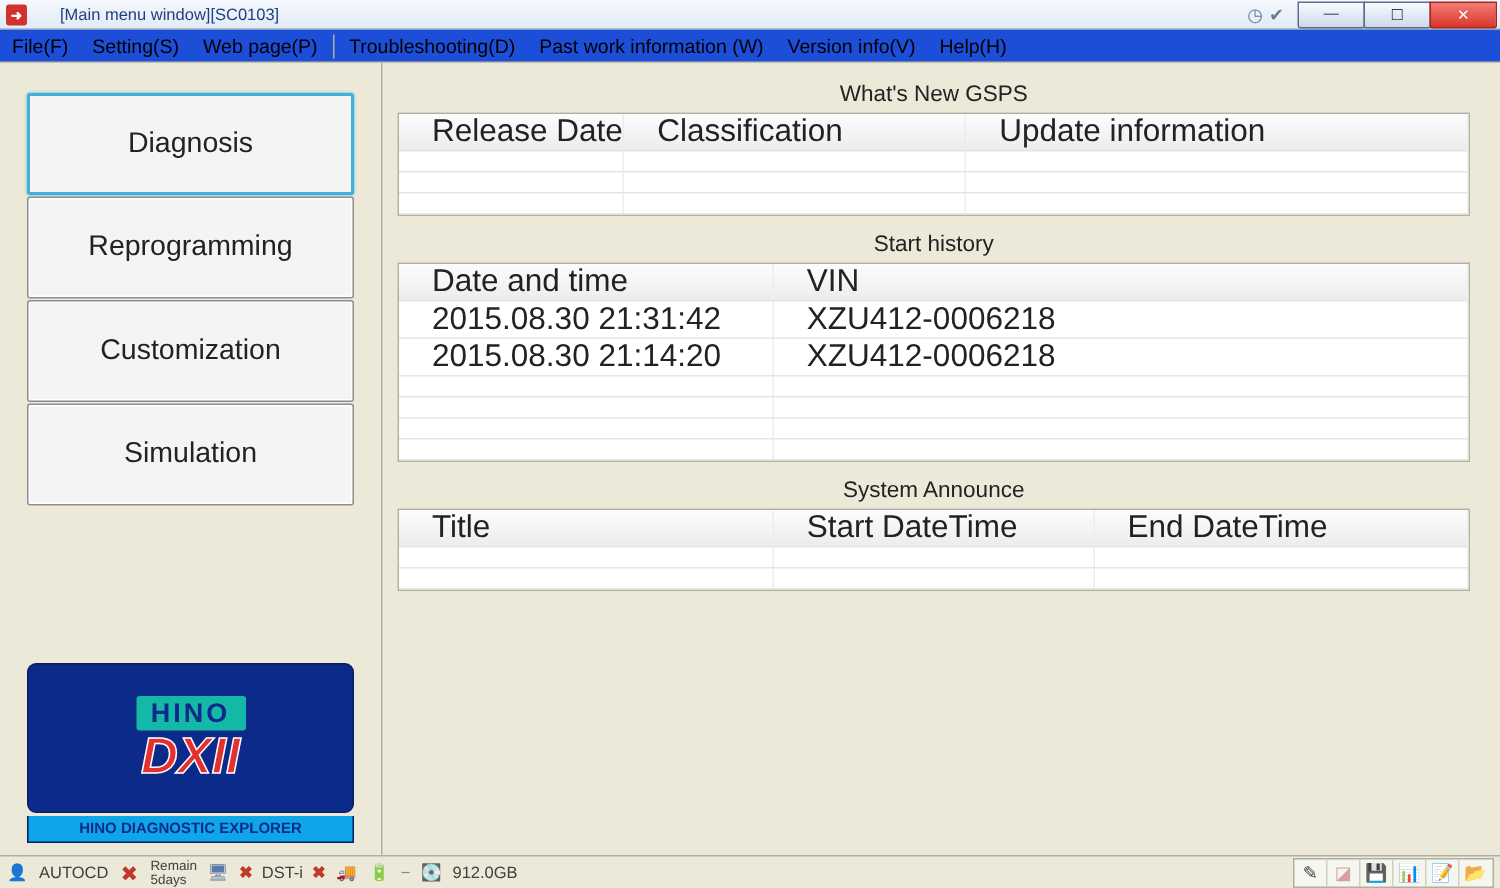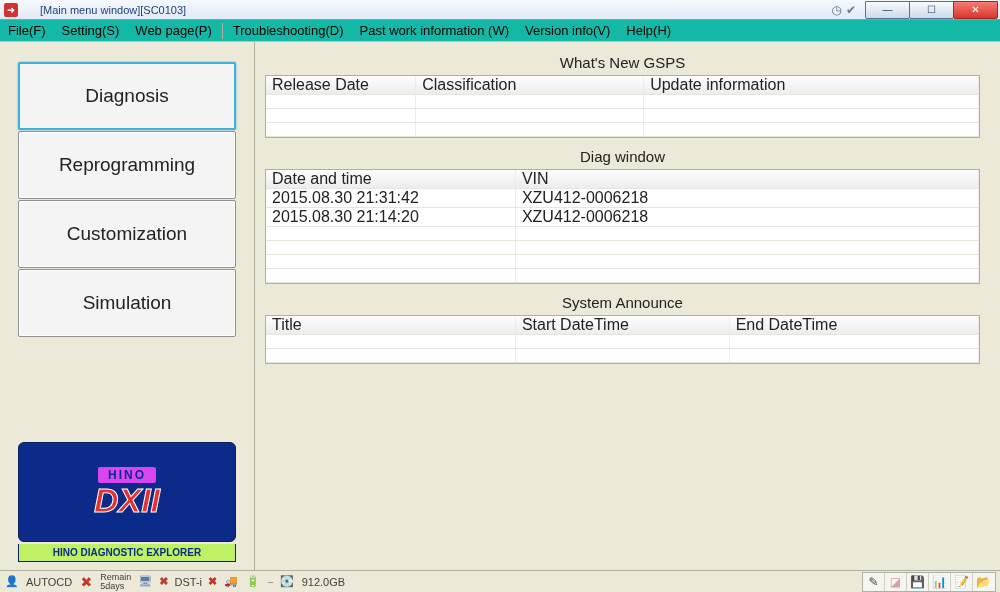--- a/index.html
+++ b/index.html
@@ -15,7 +15,7 @@
   .winbtn.close { background:linear-gradient(#f37d73,#d9362c); color:#fff; border-color:#a8261e; }
 
   
-  .menubar { height:22px; background:#14b8a6; display:flex; align-items:center; font-size:13px; border-bottom:1px solid #c0c0a8; }
+  .menubar { height:22px; background:#1d4ed8; display:flex; align-items:center; font-size:13px; border-bottom:1px solid #c0c0a8; }
   .menubar .mi { padding:2px 8px; cursor:default; }
   .menubar .sep { width:1px; height:16px; background:#b0b0a0; margin:0 2px; }
 

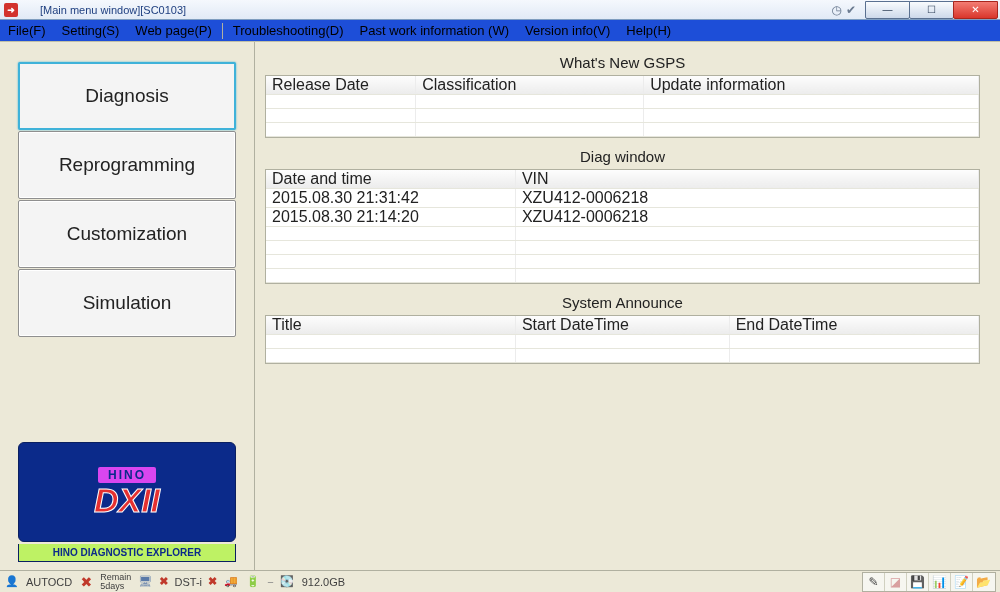--- a/index.html
+++ b/index.html
@@ -36,7 +36,7 @@
   .group-title { font-size:15px; color:#222; padding:4px 6px;text-align:center; }
   .tbl-wrap { border:1px solid #b0b0a0; background:#fff; }
   .tbl { width:100%; border-collapse:collapse; table-layout:fixed; }
-  .tbl th, .tbl td { height:14px; border-bottom:1px solid #e6e6dc; border-right:1px solid #ececec; font-size:16px; font-weight:normal; text-align:left; padding:0 6px; overflow:hidden; white-space:nowrap; color:#222; }
+  .tbl th, .tbl td { height:14px; border-bottom:1px solid #e6e6dc; border-right:1px solid #ececec; font-size:21px; font-weight:normal; text-align:left; padding:0 22px; overflow:hidden; white-space:nowrap; color:#222; }
   .tbl th { background:linear-gradient(#fdfdfd,#ececec); }
 
   .status { height:22px; border-top:1px solid #b0b0a0; background:#ece9d8; display:flex; align-items:center; font-size:11px; color:#404040; padding:0 4px; gap:6px; }

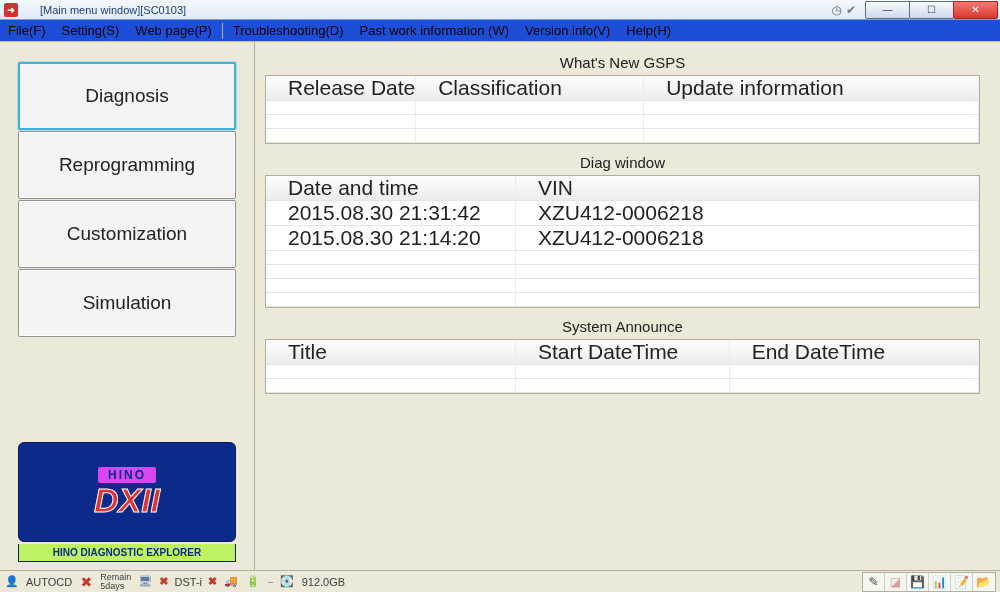--- a/index.html
+++ b/index.html
@@ -127,7 +127,7 @@
     </div>
 
     <div class="group">
-      <div class="group-title">Diag window</div>
+      <div class="group-title">Start history</div>
       <div class="tbl-wrap">
         <table class="tbl">
           <colgroup>

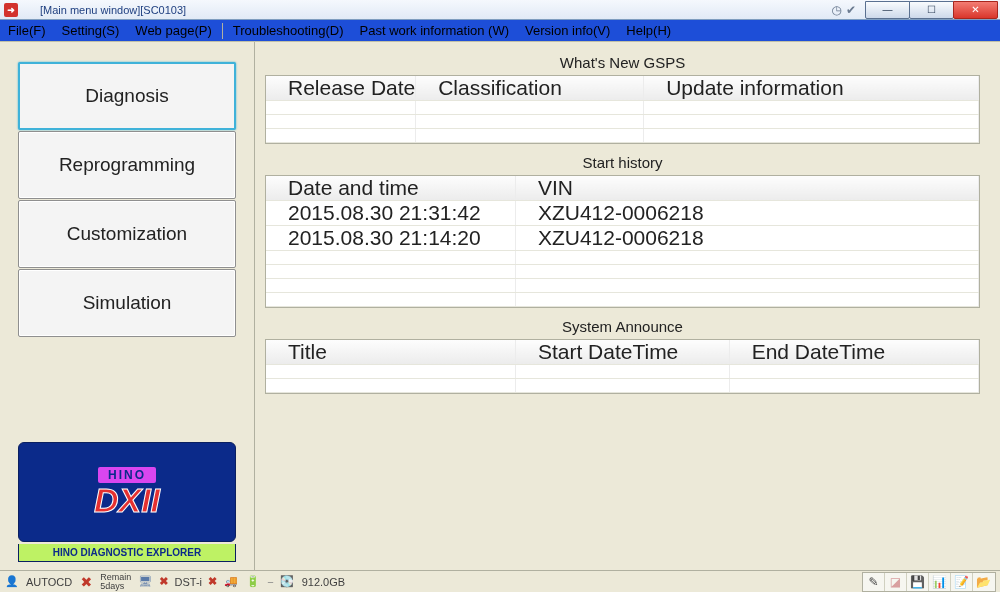--- a/index.html
+++ b/index.html
@@ -27,7 +27,7 @@
   .sidebtn.active { border:2px solid #3fb2d9; box-shadow:0 0 2px #3fb2d9; }
   .logo-area { margin-top:auto; }
   .logo { width:218px; height:100px; background:#0b2a8a; border:1px solid #0a1f60; border-radius:6px; display:flex; flex-direction:column; align-items:center; justify-content:center; color:#fff; }
-  .logo .hino { background:#d946ef; color:#0b2a8a; font-weight:bold; padding:1px 10px; font-size:12px; letter-spacing:2px; border-radius:2px; }
+  .logo .hino { background:#14b8a6; color:#0b2a8a; font-weight:bold; padding:1px 10px; font-size:18px; letter-spacing:2px; border-radius:2px; }
   .logo .dx { font-size:34px; font-weight:900; font-style:italic; color:#e53030; margin-top:0; line-height:1; -webkit-text-stroke:1px #fff; }
   .logobar { height:18px; background:#bef264; color:#0b2a8a; font-size:10px; font-weight:bold; display:flex; align-items:center; justify-content:center; margin-top:2px; border:1px solid #0a1f60; border-top:none; }
 

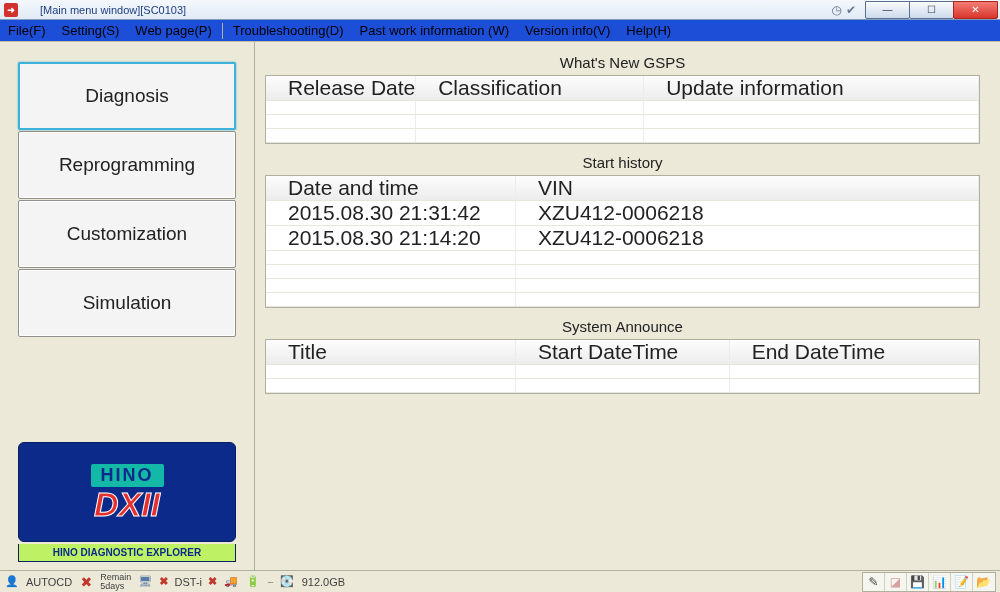--- a/index.html
+++ b/index.html
@@ -29,7 +29,7 @@
   .logo { width:218px; height:100px; background:#0b2a8a; border:1px solid #0a1f60; border-radius:6px; display:flex; flex-direction:column; align-items:center; justify-content:center; color:#fff; }
   .logo .hino { background:#14b8a6; color:#0b2a8a; font-weight:bold; padding:1px 10px; font-size:18px; letter-spacing:2px; border-radius:2px; }
   .logo .dx { font-size:34px; font-weight:900; font-style:italic; color:#e53030; margin-top:0; line-height:1; -webkit-text-stroke:1px #fff; }
-  .logobar { height:18px; background:#bef264; color:#0b2a8a; font-size:10px; font-weight:bold; display:flex; align-items:center; justify-content:center; margin-top:2px; border:1px solid #0a1f60; border-top:none; }
+  .logobar { height:18px; background:#0ea5e9; color:#0b2a8a; font-size:10px; font-weight:bold; display:flex; align-items:center; justify-content:center; margin-top:2px; border:1px solid #0a1f60; border-top:none; }
 
   .content { flex:1; padding:8px 20px 8px 10px; display:flex; flex-direction:column; gap:6px; overflow:hidden; }
   .group { }

